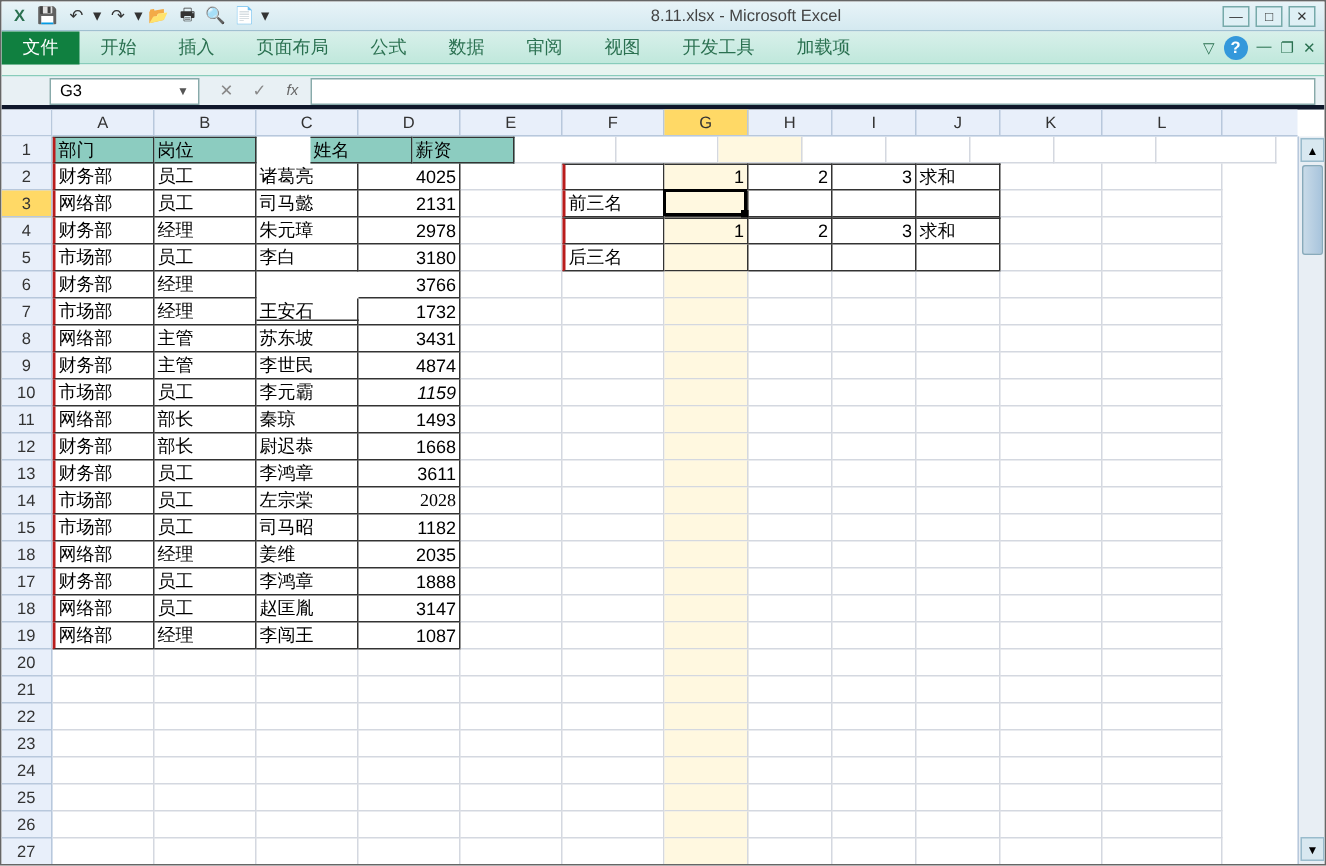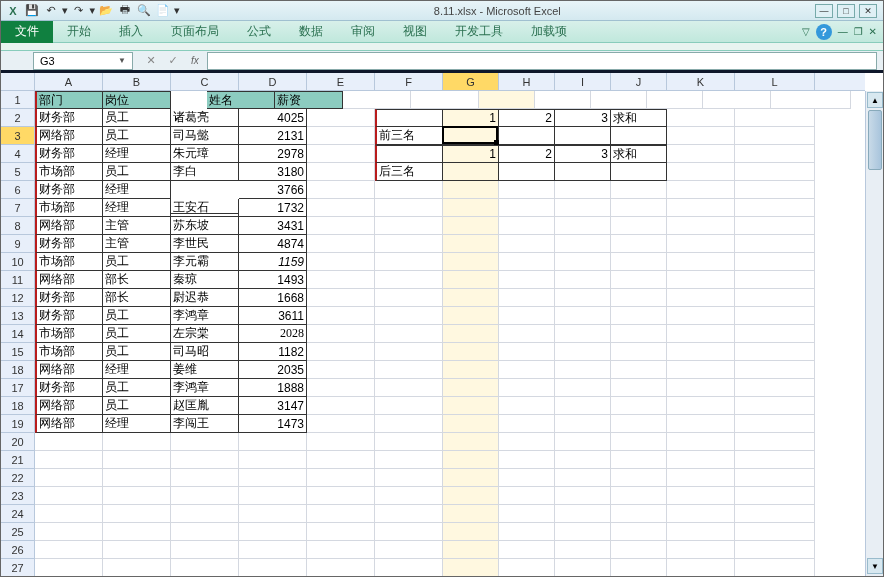--- a/index.html
+++ b/index.html
@@ -404,7 +404,7 @@
         <div class="cell bord bord-l" style="width: 68px;">网络部</div>
         <div class="cell bord" style="width: 68px;">经理</div>
         <div class="cell bord" style="width: 68px;">李闯王</div>
-        <div class="cell bord num" style="width: 68px;">1473</div>
+        <div class="cell bord num" style="width: 68px;">1087</div>
         <div class="cell" style="width: 68px;"></div>
         <div class="cell" style="width: 68px;"></div>
         <div class="cell colsel" style="width: 56px;"></div>

